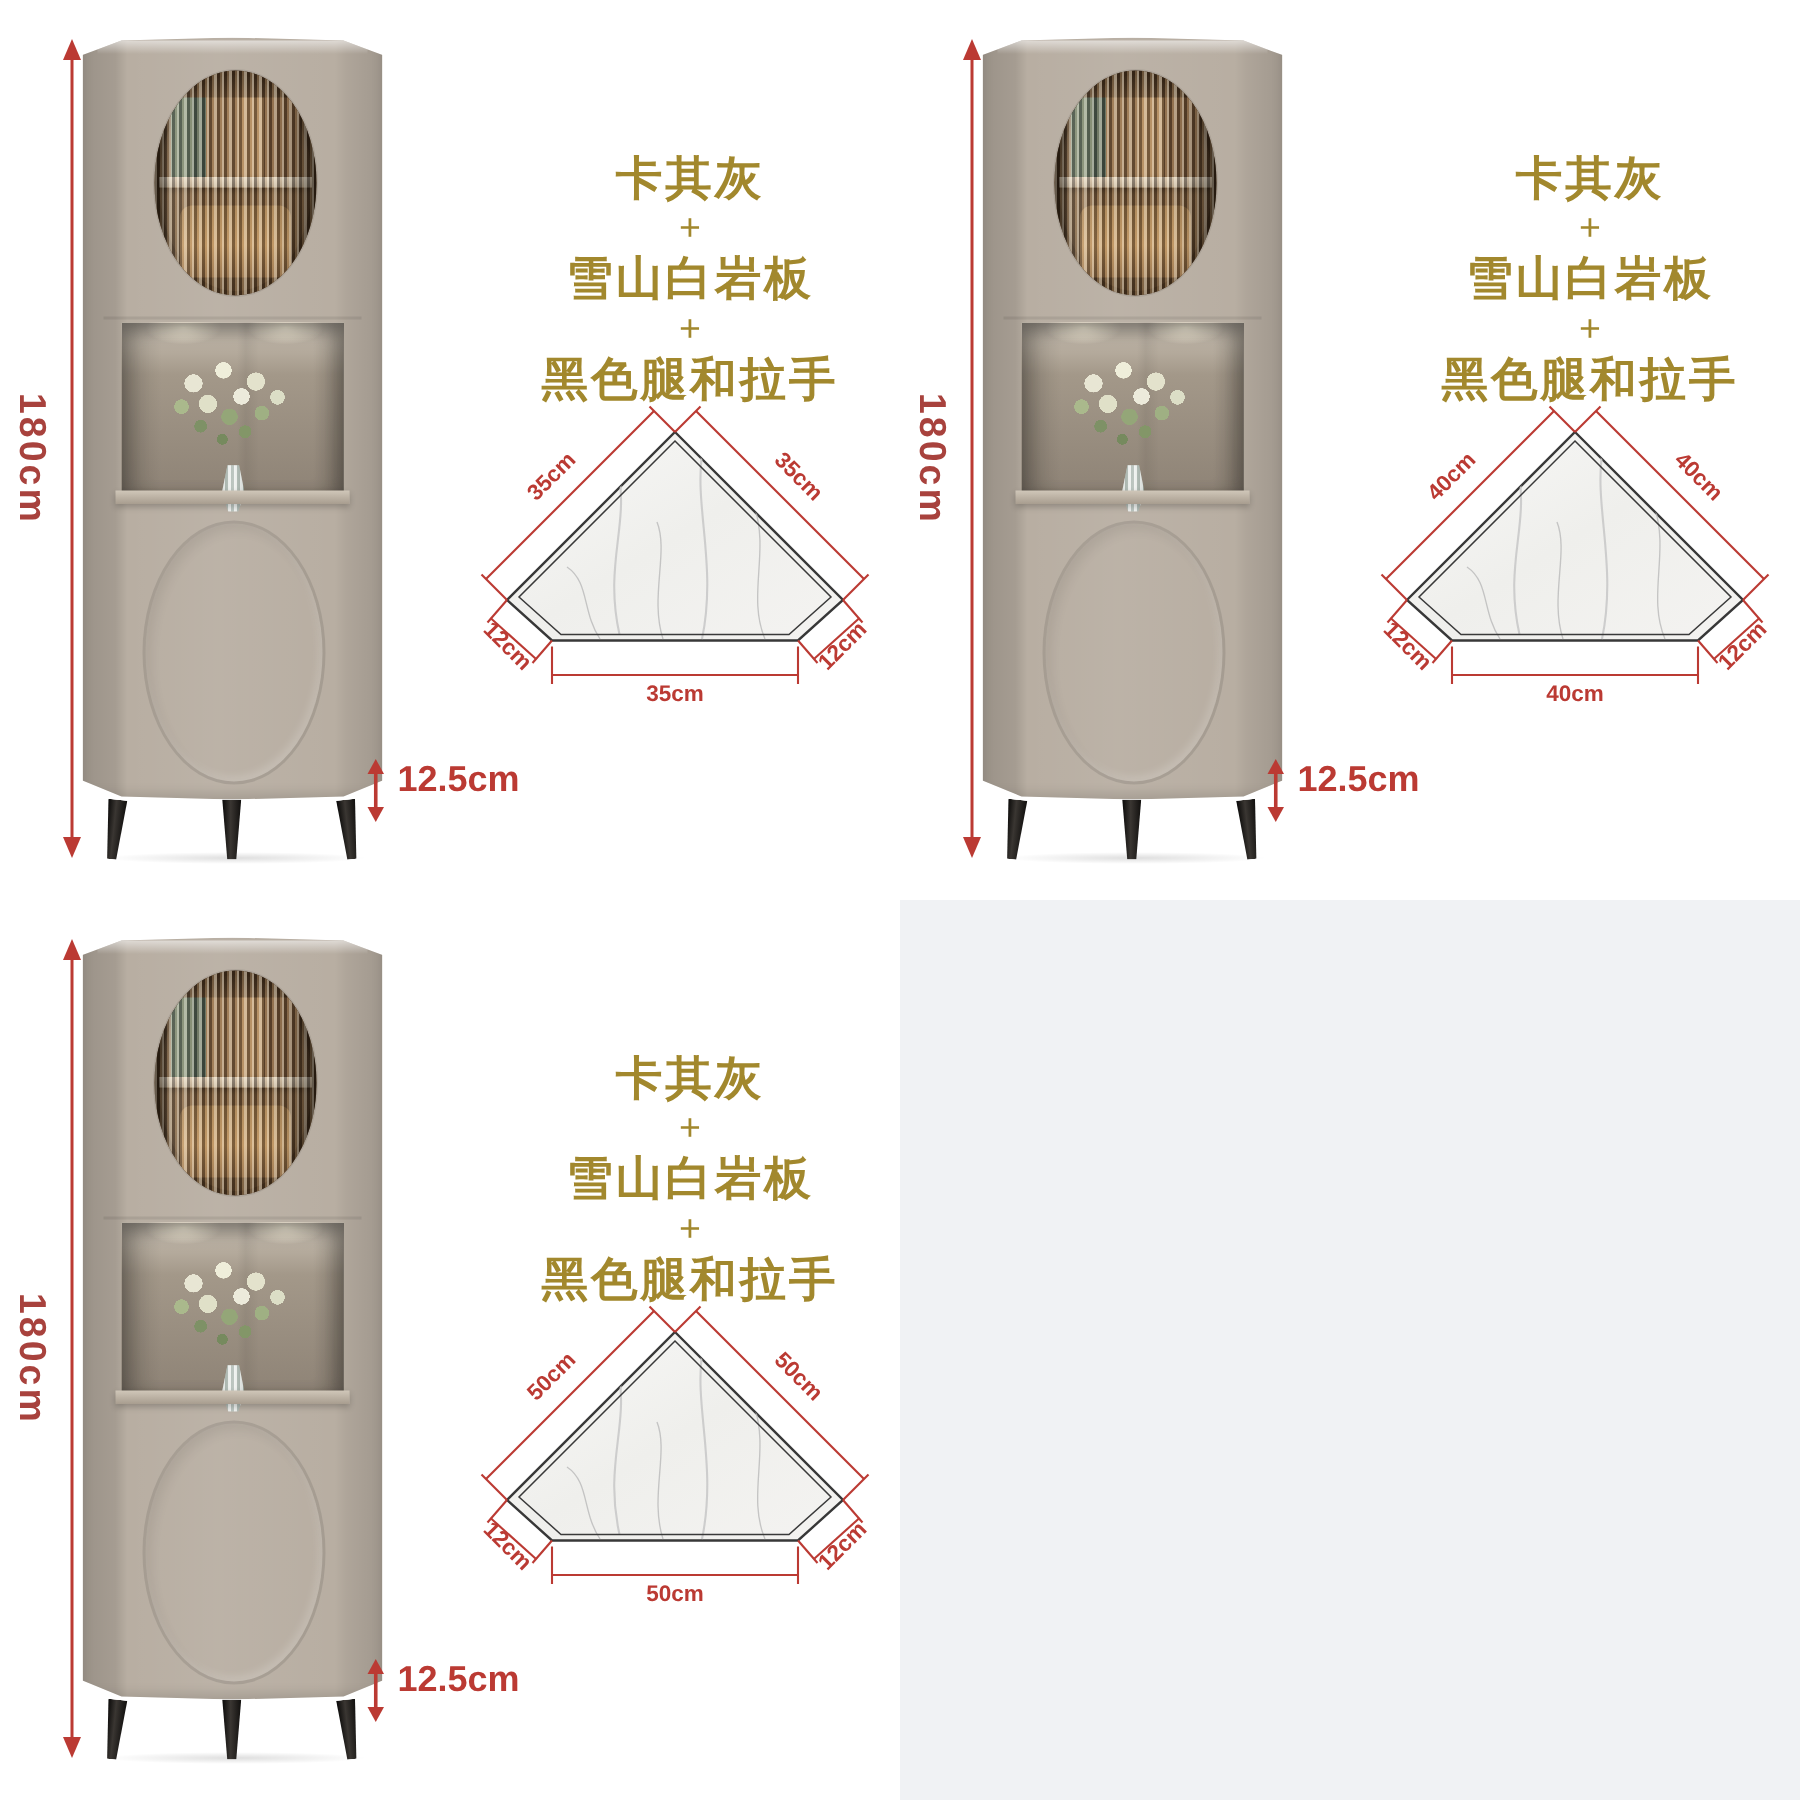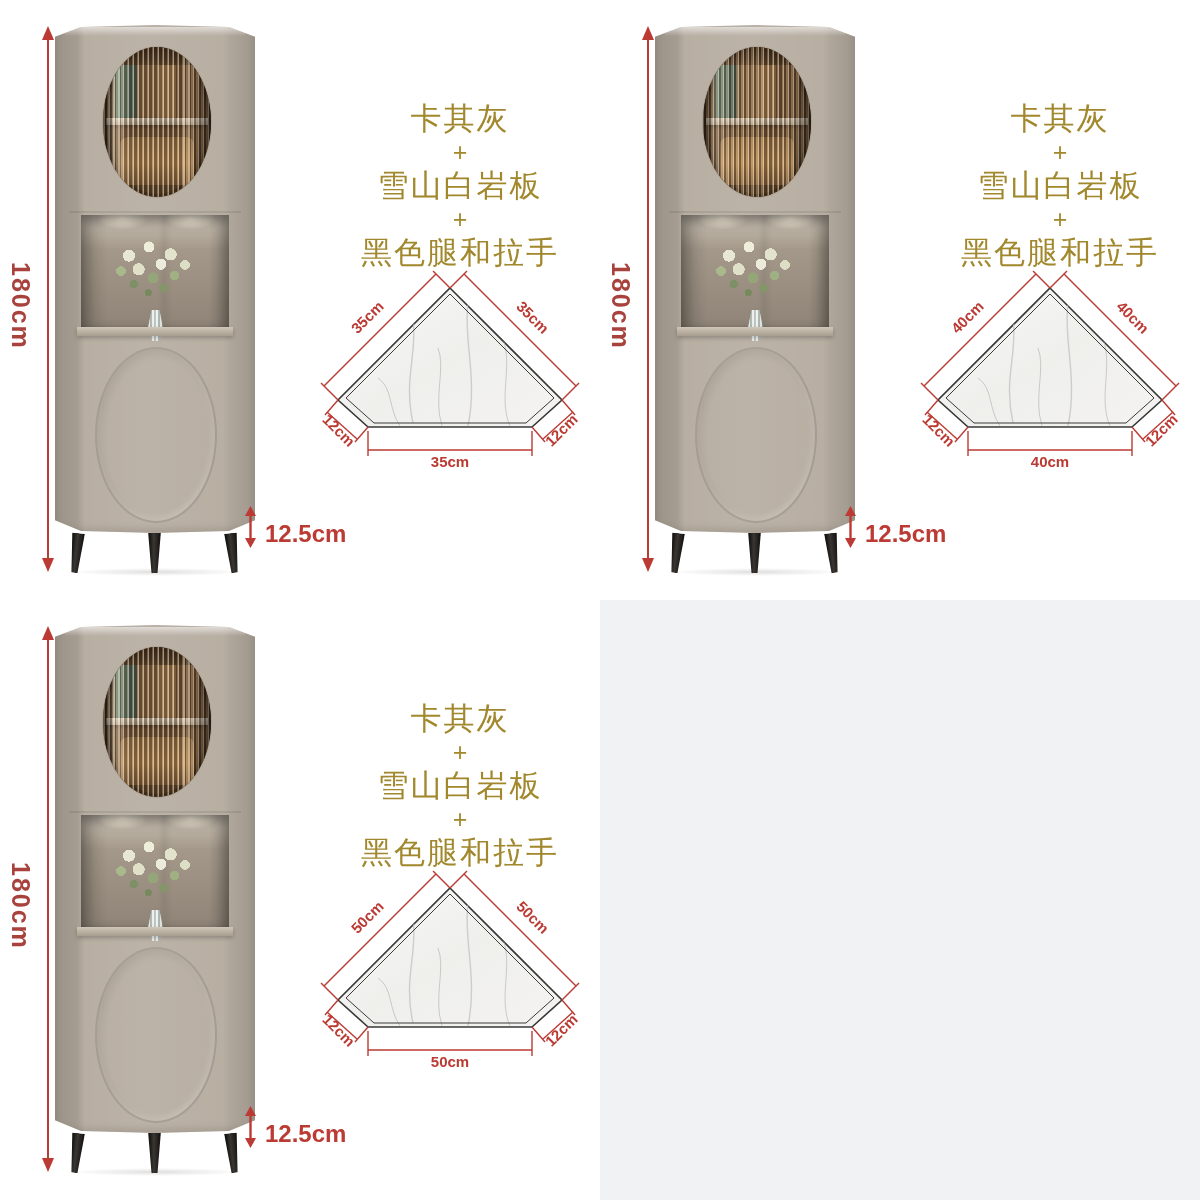--- a/index.html
+++ b/index.html
@@ -100,7 +100,7 @@
 
   
   .finish{position:absolute;left:335px;top:100px;width:250px;text-align:center;color:#a2882d;}
-  .finish .cjk{font-size:31px;line-height:37px;letter-spacing:2px;font-weight:400;}
+  .finish .cjk{font-size:31px;line-height:37px;letter-spacing:2px;font-weight:700;}
   .finish .plus{font-size:25px;line-height:30px;font-weight:400;}
 
   

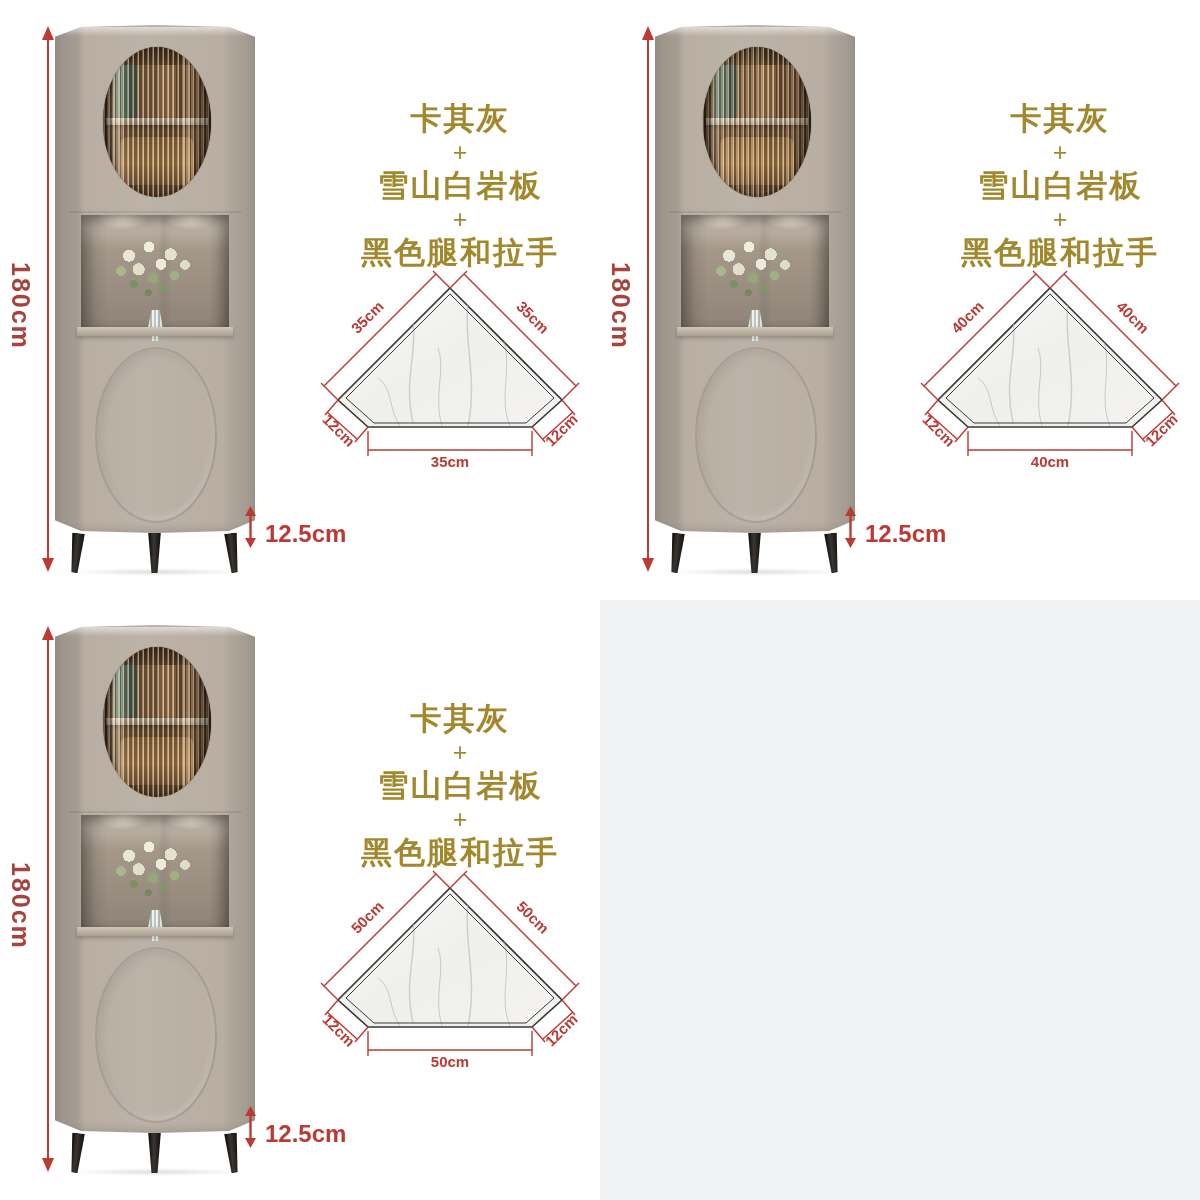--- a/index.html
+++ b/index.html
@@ -92,7 +92,7 @@
   .hdim polygon{fill:#bb3a33;}
   .hlabel{position:absolute;left:6px;top:262px;writing-mode:vertical-rl;text-orientation:mixed;
     font-size:25px;font-weight:bold;color:#a8423d;letter-spacing:2px;}
-  .legdim{position:absolute;left:244px;top:506px;height:42px;display:flex;align-items:flex-end;}
+  .legdim{position:absolute;left:244px;top:506px;height:42px;display:flex;align-items:flex-start;}
   .legdim svg{display:block;}
   .legdim line{stroke:#bb3a33;stroke-width:2.4;}
   .legdim polygon{fill:#bb3a33;}

